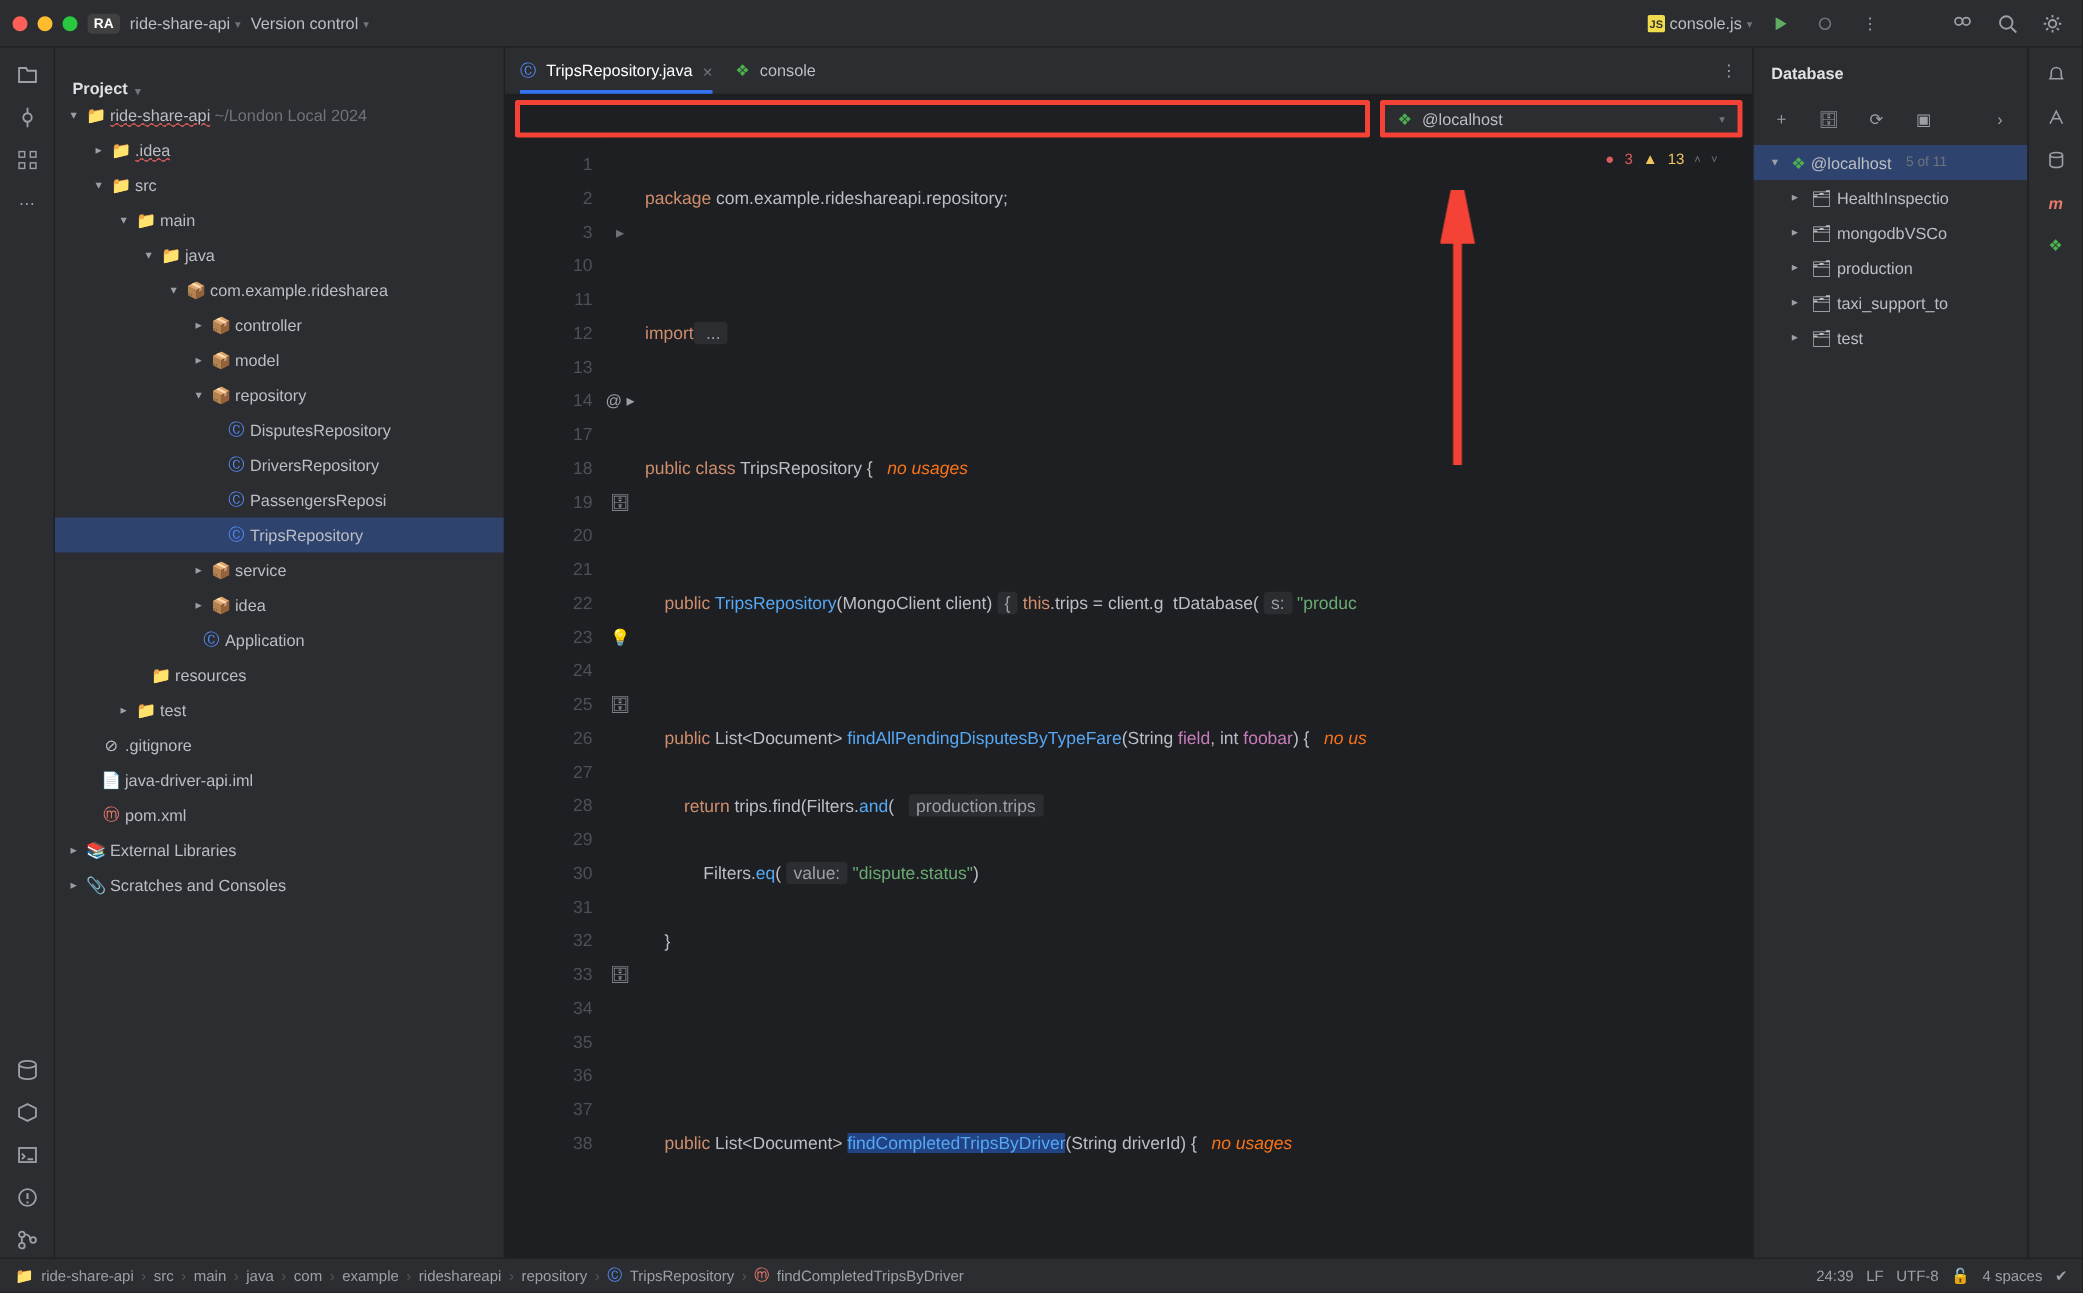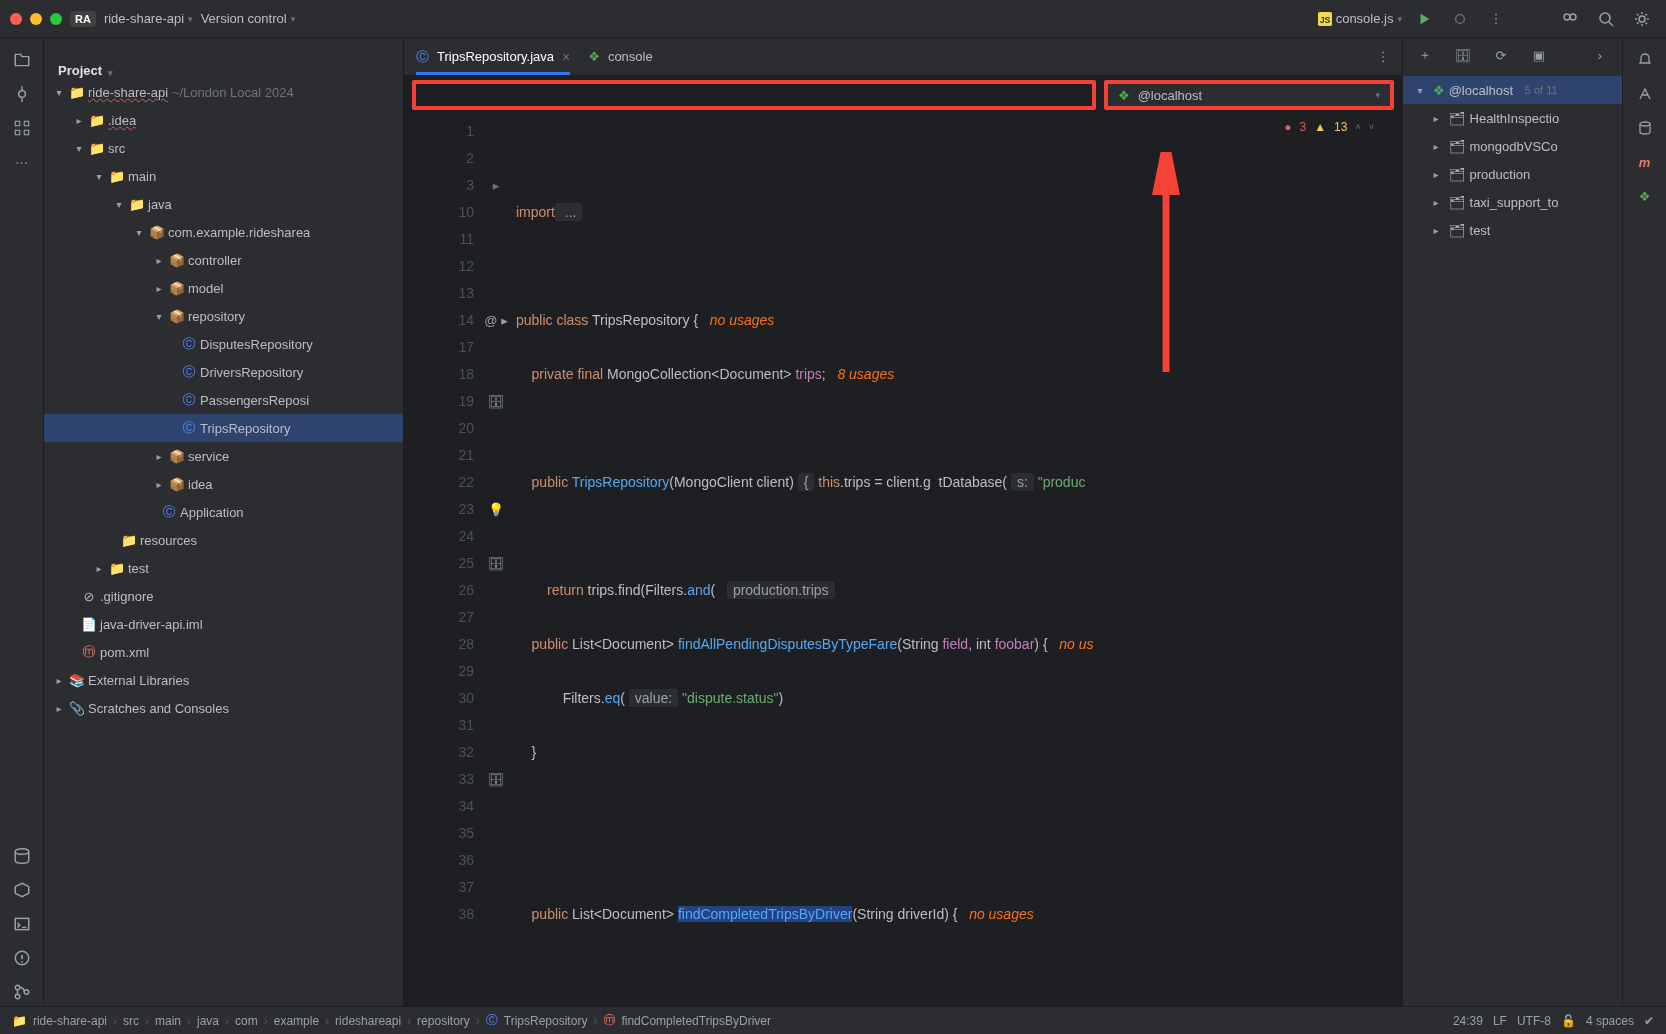--- a/index.html
+++ b/index.html
@@ -428,6 +428,9 @@
   </div>
 
   <div class="db-panel">
+    <div class="db-hdr">
+      <span>Database</span>
+    </div>
     <div class="db-tools">
       <span class="icon-btn">＋</span>
       <span class="icon-btn">🗄</span>

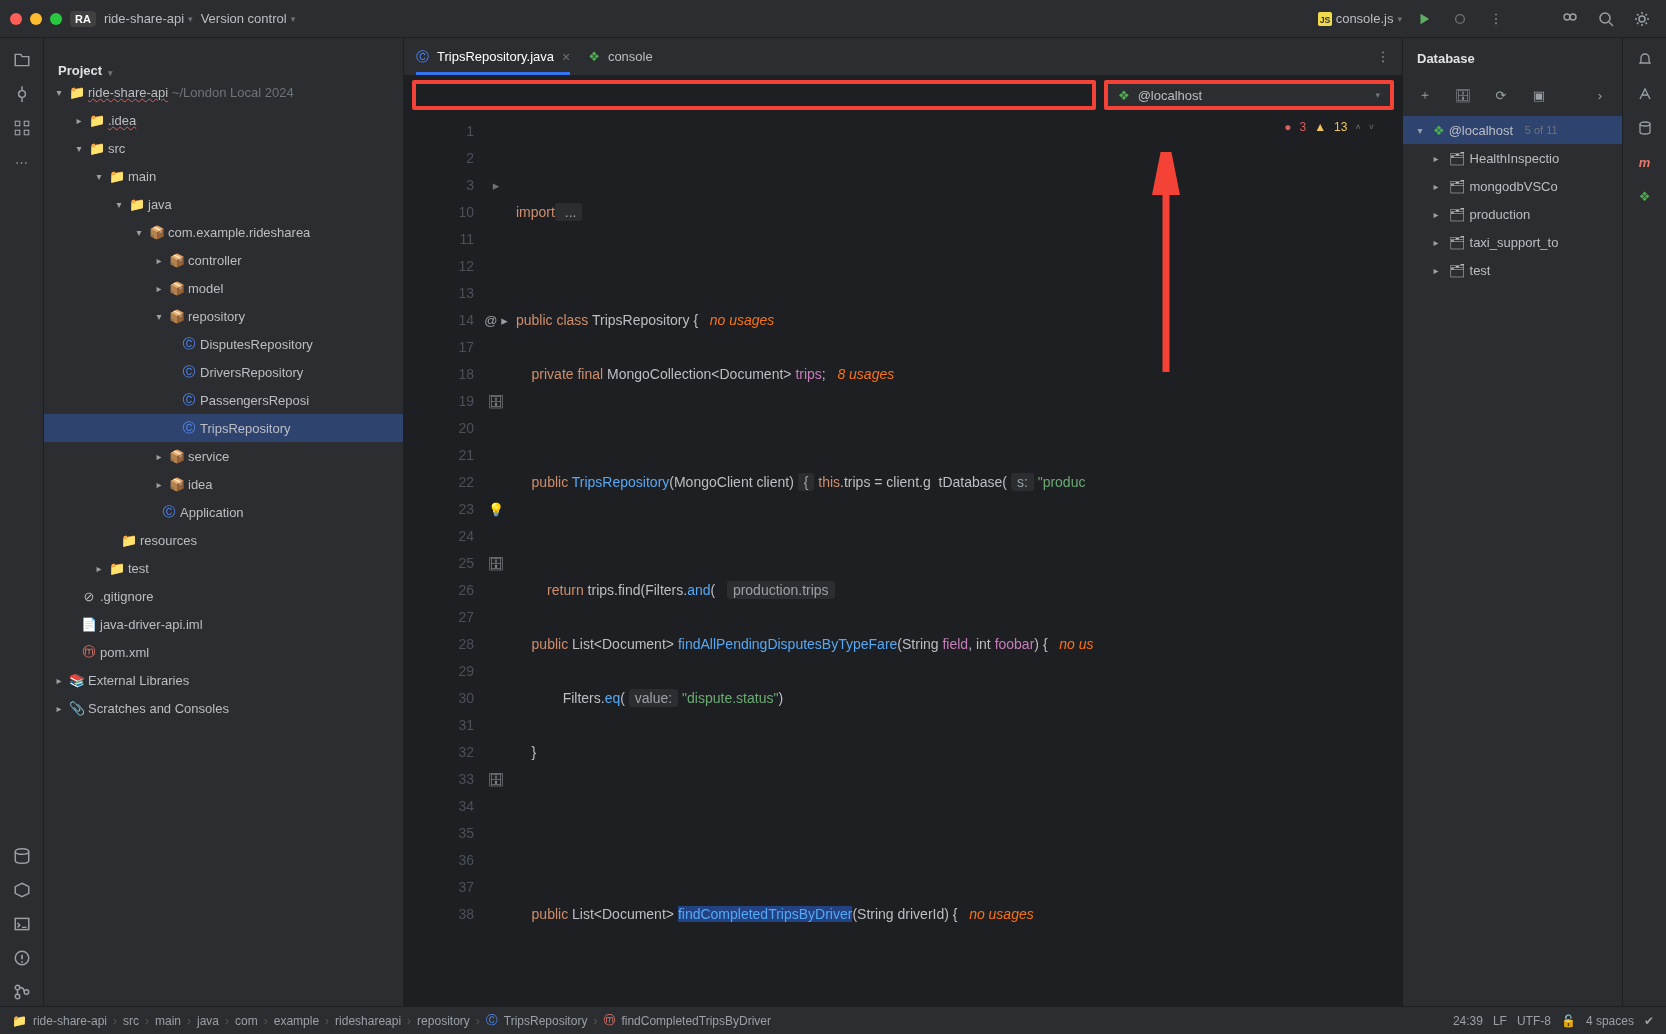--- a/index.html
+++ b/index.html
@@ -394,6 +394,7 @@
           <div>&nbsp;</div>
       </div>
       <div class="code">
+<div><span class="kw">package</span><span> com.example.rideshareapi.repository;</span></div>
 <div>&nbsp;</div>
 <div><span class="kw">import</span><span class="hintbg"> ...</span></div>
 <div>&nbsp;</div>

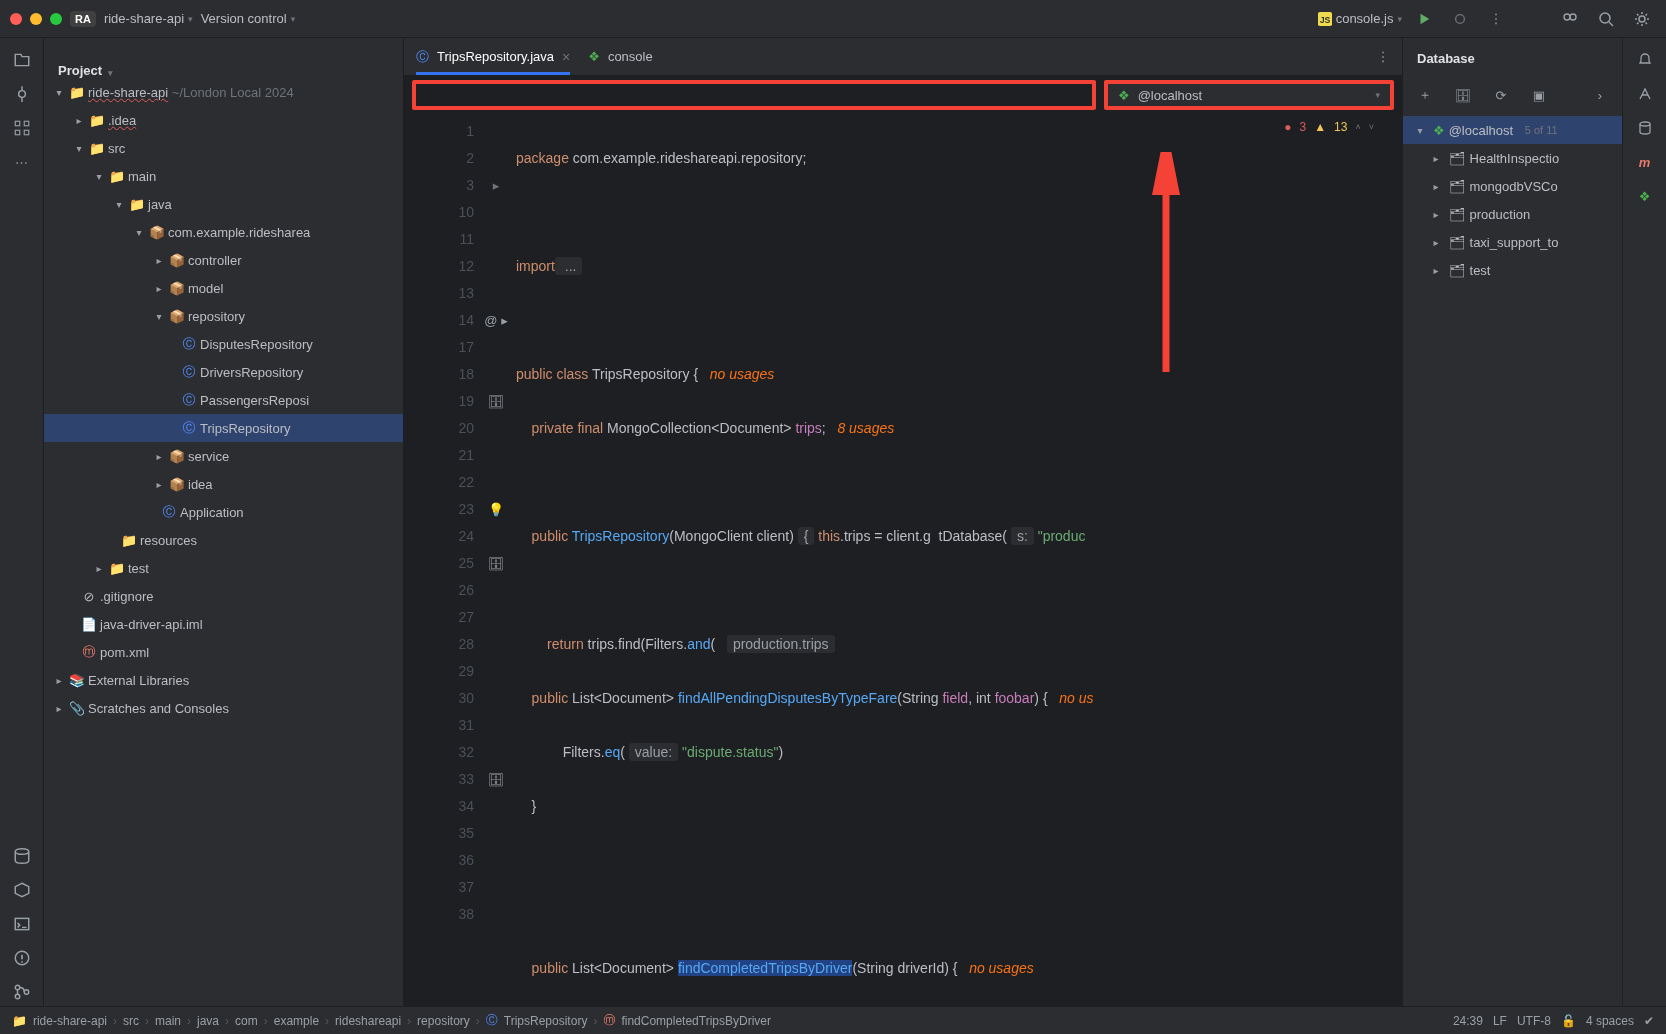--- a/index.html
+++ b/index.html
@@ -399,7 +399,6 @@
 <div><span class="kw">import</span><span class="hintbg"> ...</span></div>
 <div>&nbsp;</div>
 <div><span class="kw">public class </span><span class="cls">TripsRepository</span><span> {   </span><span class="hint">no usages</span></div>
-<div><span class="kw">    private final </span><span>MongoCollection&lt;Document&gt; </span><span class="fld">trips</span><span>;   </span><span class="hint">8 usages</span></div>
 <div>&nbsp;</div>
 <div><span class="kw">    public </span><span class="fn">TripsRepository</span><span>(MongoClient client) </span><span class="hintbg">{</span><span class="kw"> this</span><span>.trips = client.g  tDatabase( </span><span class="hintbg">s:</span><span class="str"> "produc</span></div>
 <div>&nbsp;</div>

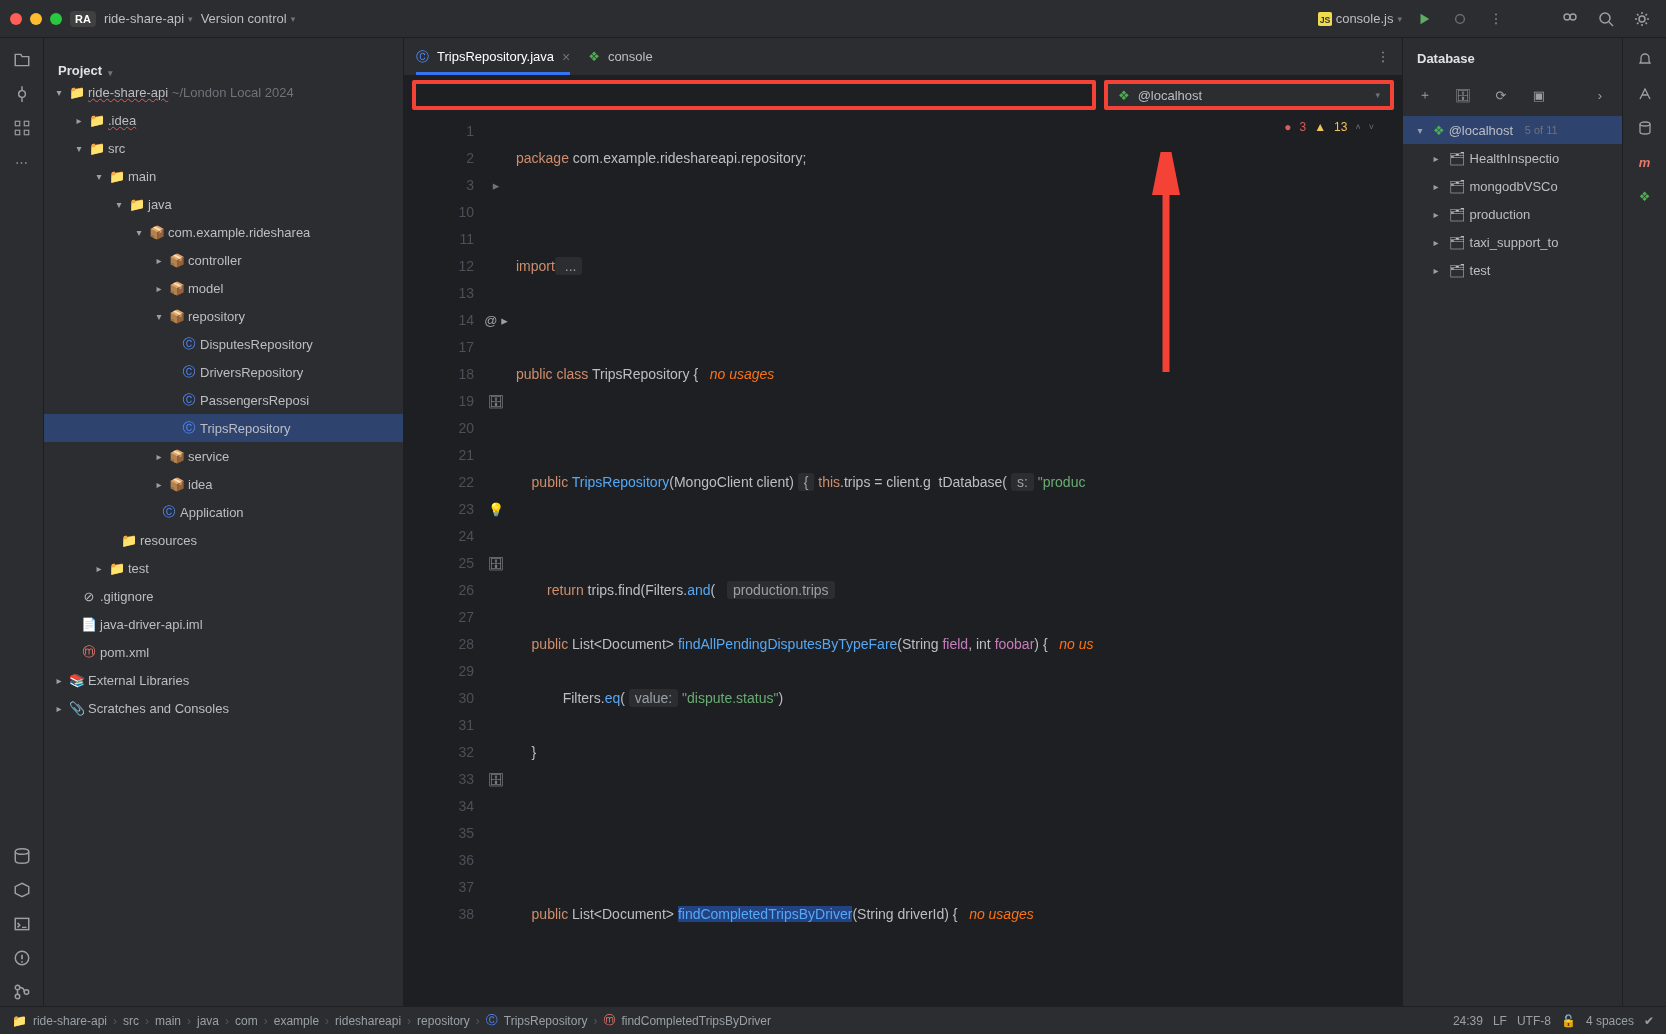--- a/index.html
+++ b/index.html
@@ -402,8 +402,8 @@
 <div>&nbsp;</div>
 <div><span class="kw">    public </span><span class="fn">TripsRepository</span><span>(MongoClient client) </span><span class="hintbg">{</span><span class="kw"> this</span><span>.trips = client.g  tDatabase( </span><span class="hintbg">s:</span><span class="str"> "produc</span></div>
 <div>&nbsp;</div>
+<div><span class="kw">    public </span><span>List&lt;Document&gt; </span><span class="fn">findAllPendingDisputesByTypeFare</span><span>(String </span><span class="fld">field</span><span>, int </span><span class="fld">foobar</span><span>) {   </span><span class="hint">no us</span></div>
 <div><span class="kw">        return </span><span>trips.find(Filters.</span><span class="fn">and</span><span>(   </span><span class="hintbg">production.trips</span></div>
-<div><span class="kw">    public </span><span>List&lt;Document&gt; </span><span class="fn">findAllPendingDisputesByTypeFare</span><span>(String </span><span class="fld">field</span><span>, int </span><span class="fld">foobar</span><span>) {   </span><span class="hint">no us</span></div>
 <div><span>            Filters.</span><span class="fn">eq</span><span>( </span><span class="hintbg">value:</span><span class="str"> "dispute.status"</span><span>)</span></div>
 <div><span>    }</span></div>
 <div>&nbsp;</div>

